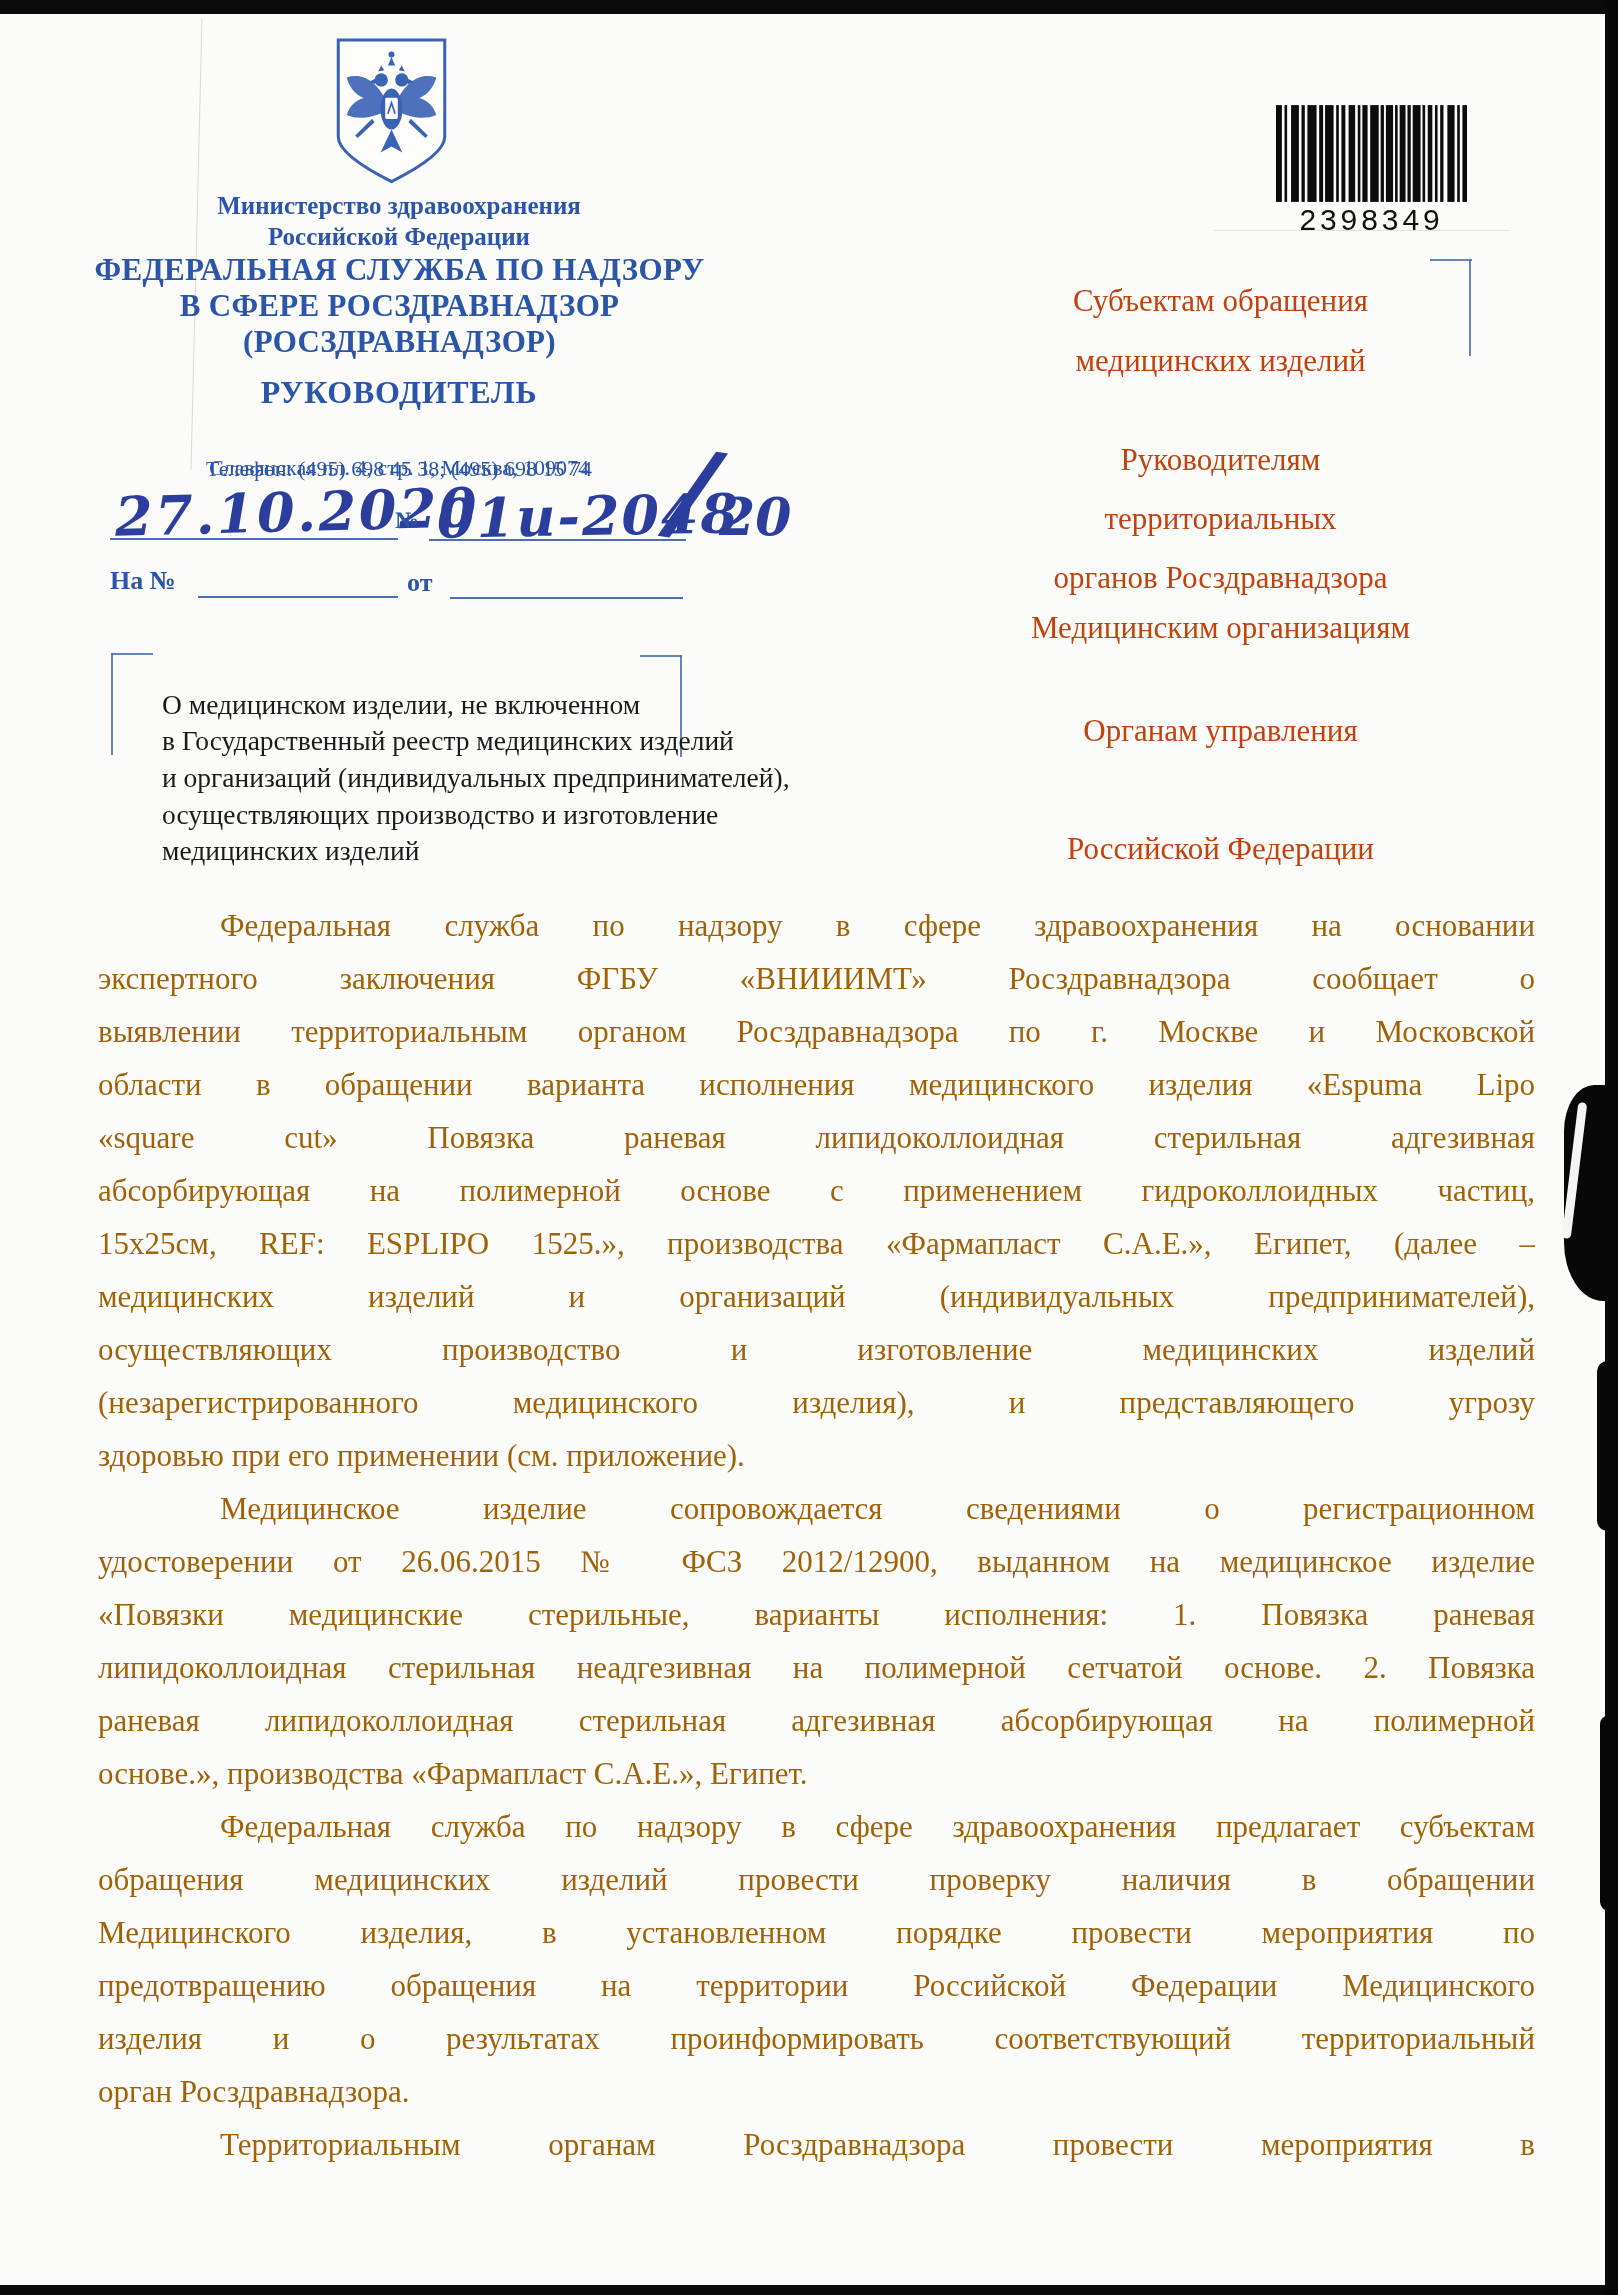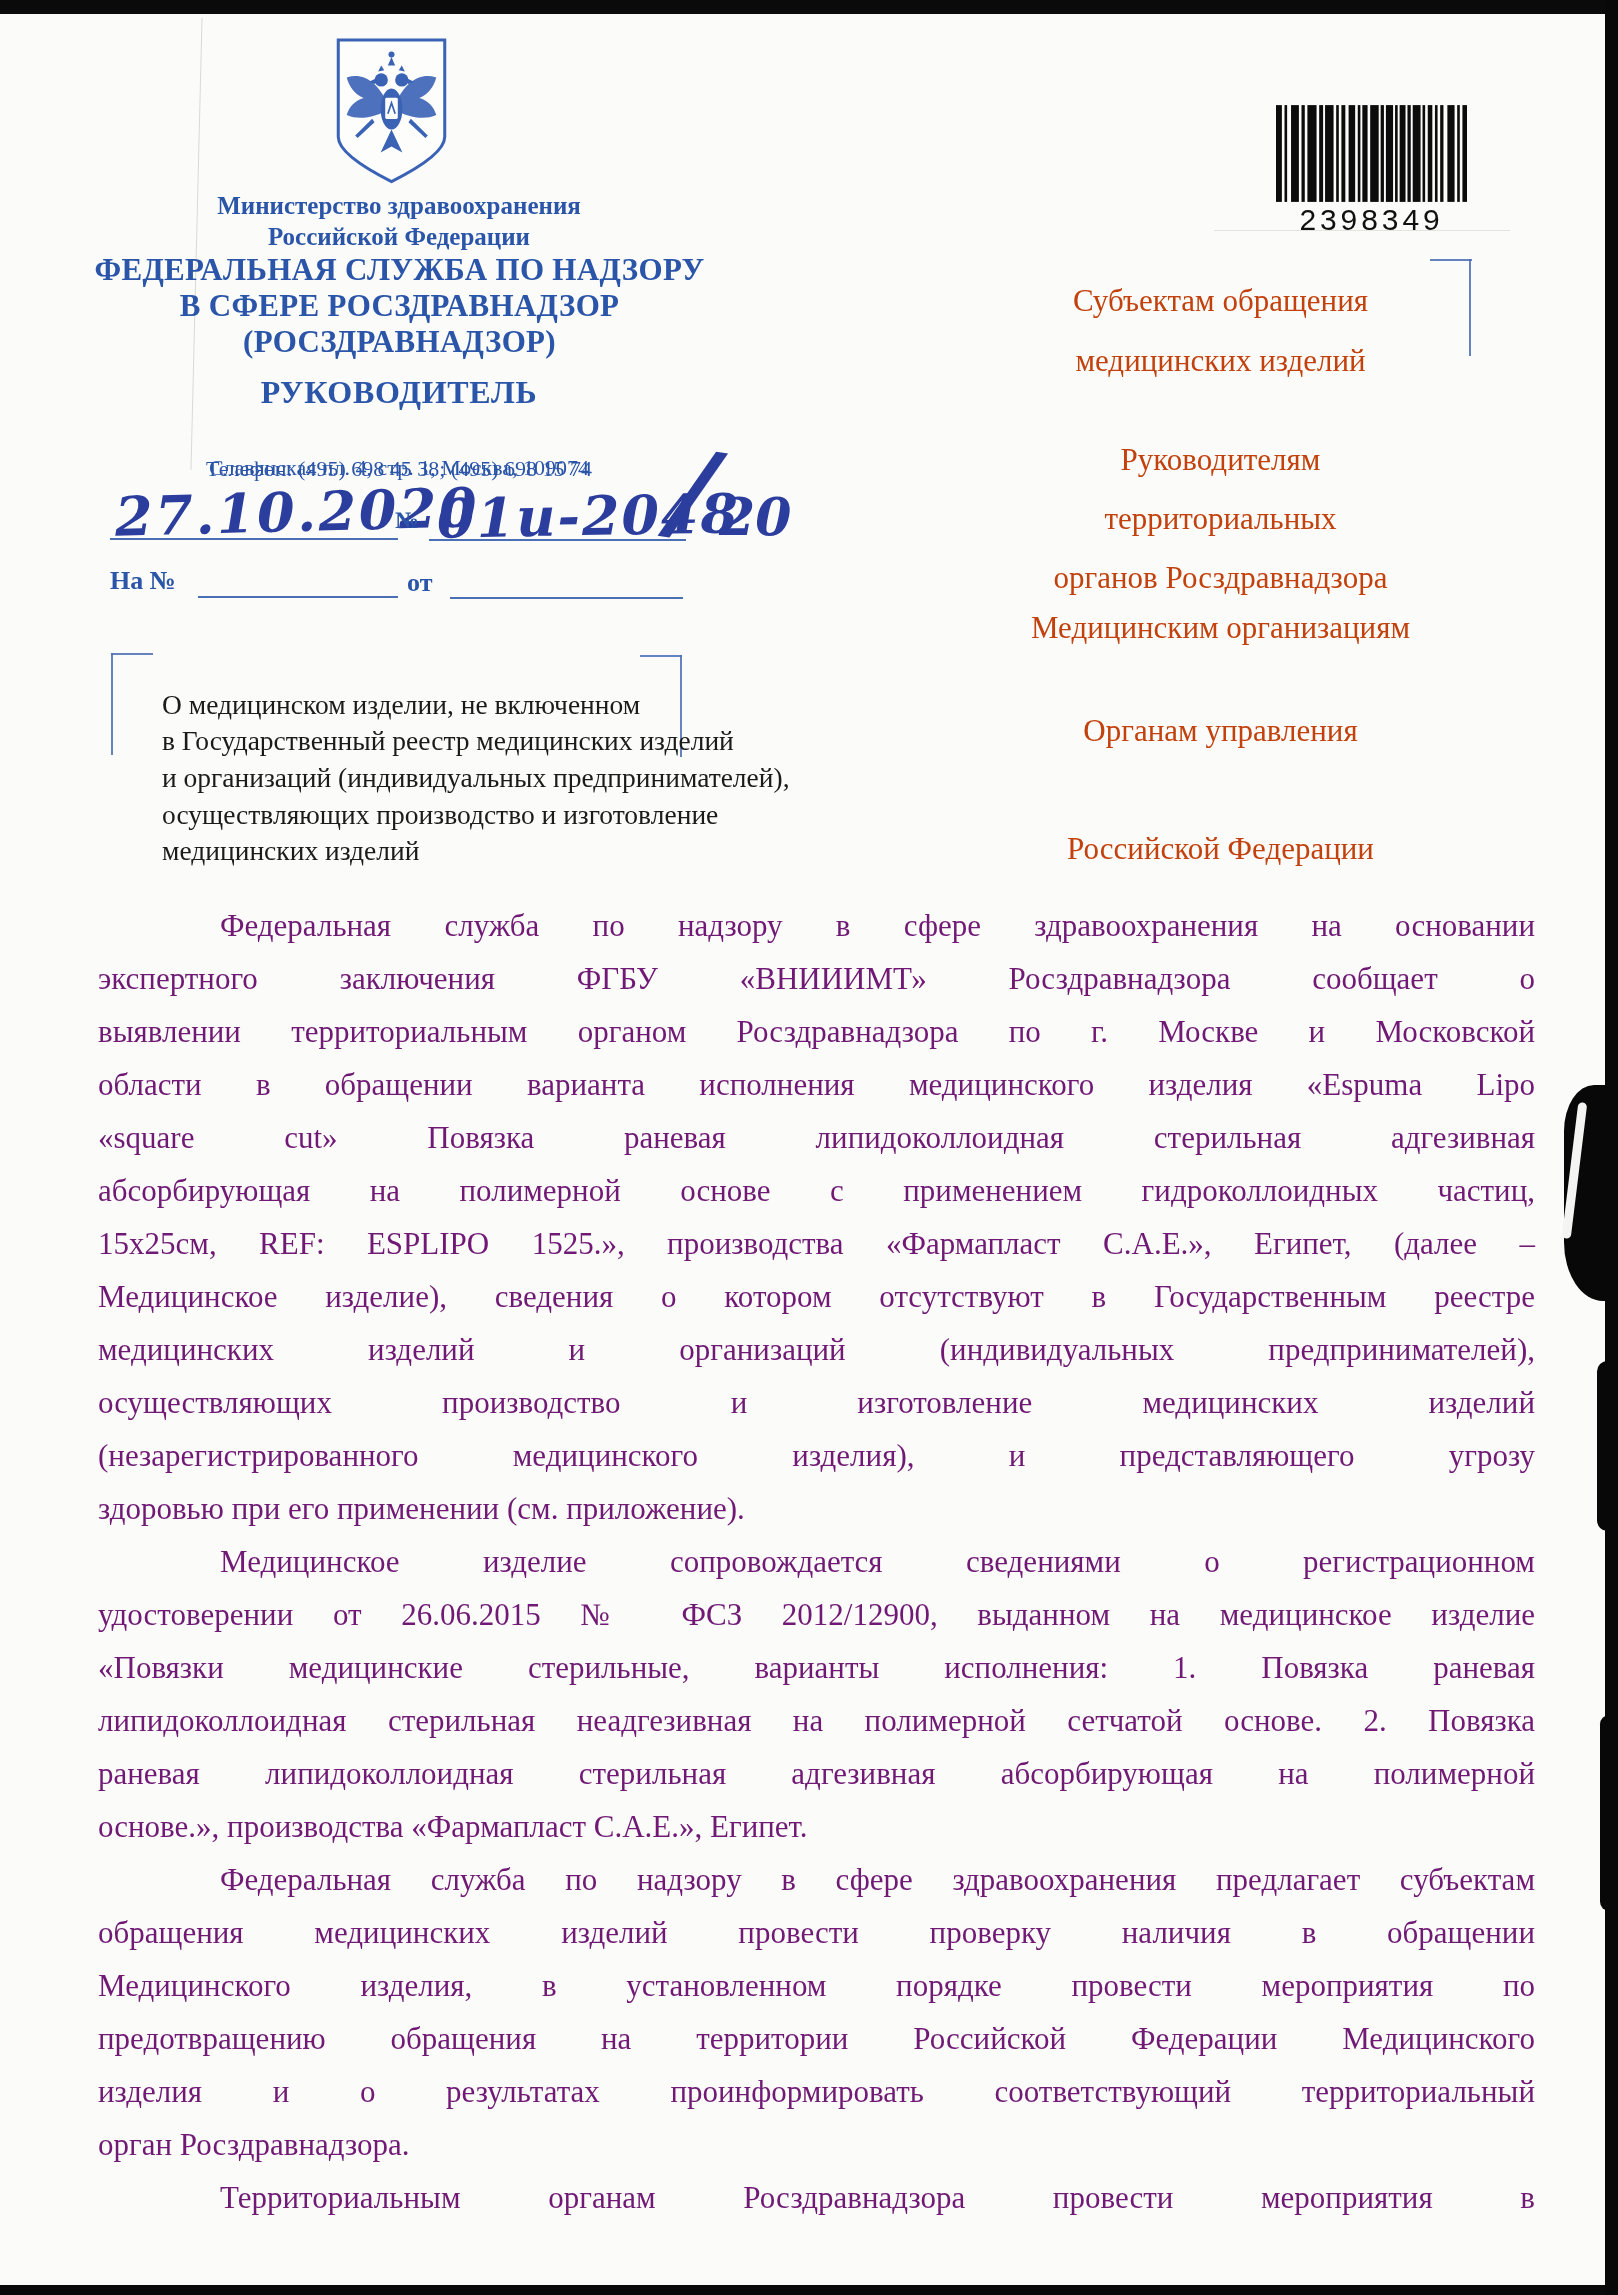--- a/index.html
+++ b/index.html
@@ -55,7 +55,7 @@
   .subj{left:162px;width:759px;font-size:27.5px;color:#1b1b1b;}
   
   .body-block{left:98px;top:899px;width:1437px;}
-  .line{height:53px;line-height:53px;font-size:31px;color:#701a75;
+  .line{height:53px;line-height:53px;font-size:31px;color:#a16207;
     text-align:justify;text-align-last:justify;white-space:nowrap;}
   .line.pl{text-align-last:left;}
   .line.ind{padding-left:122px;}

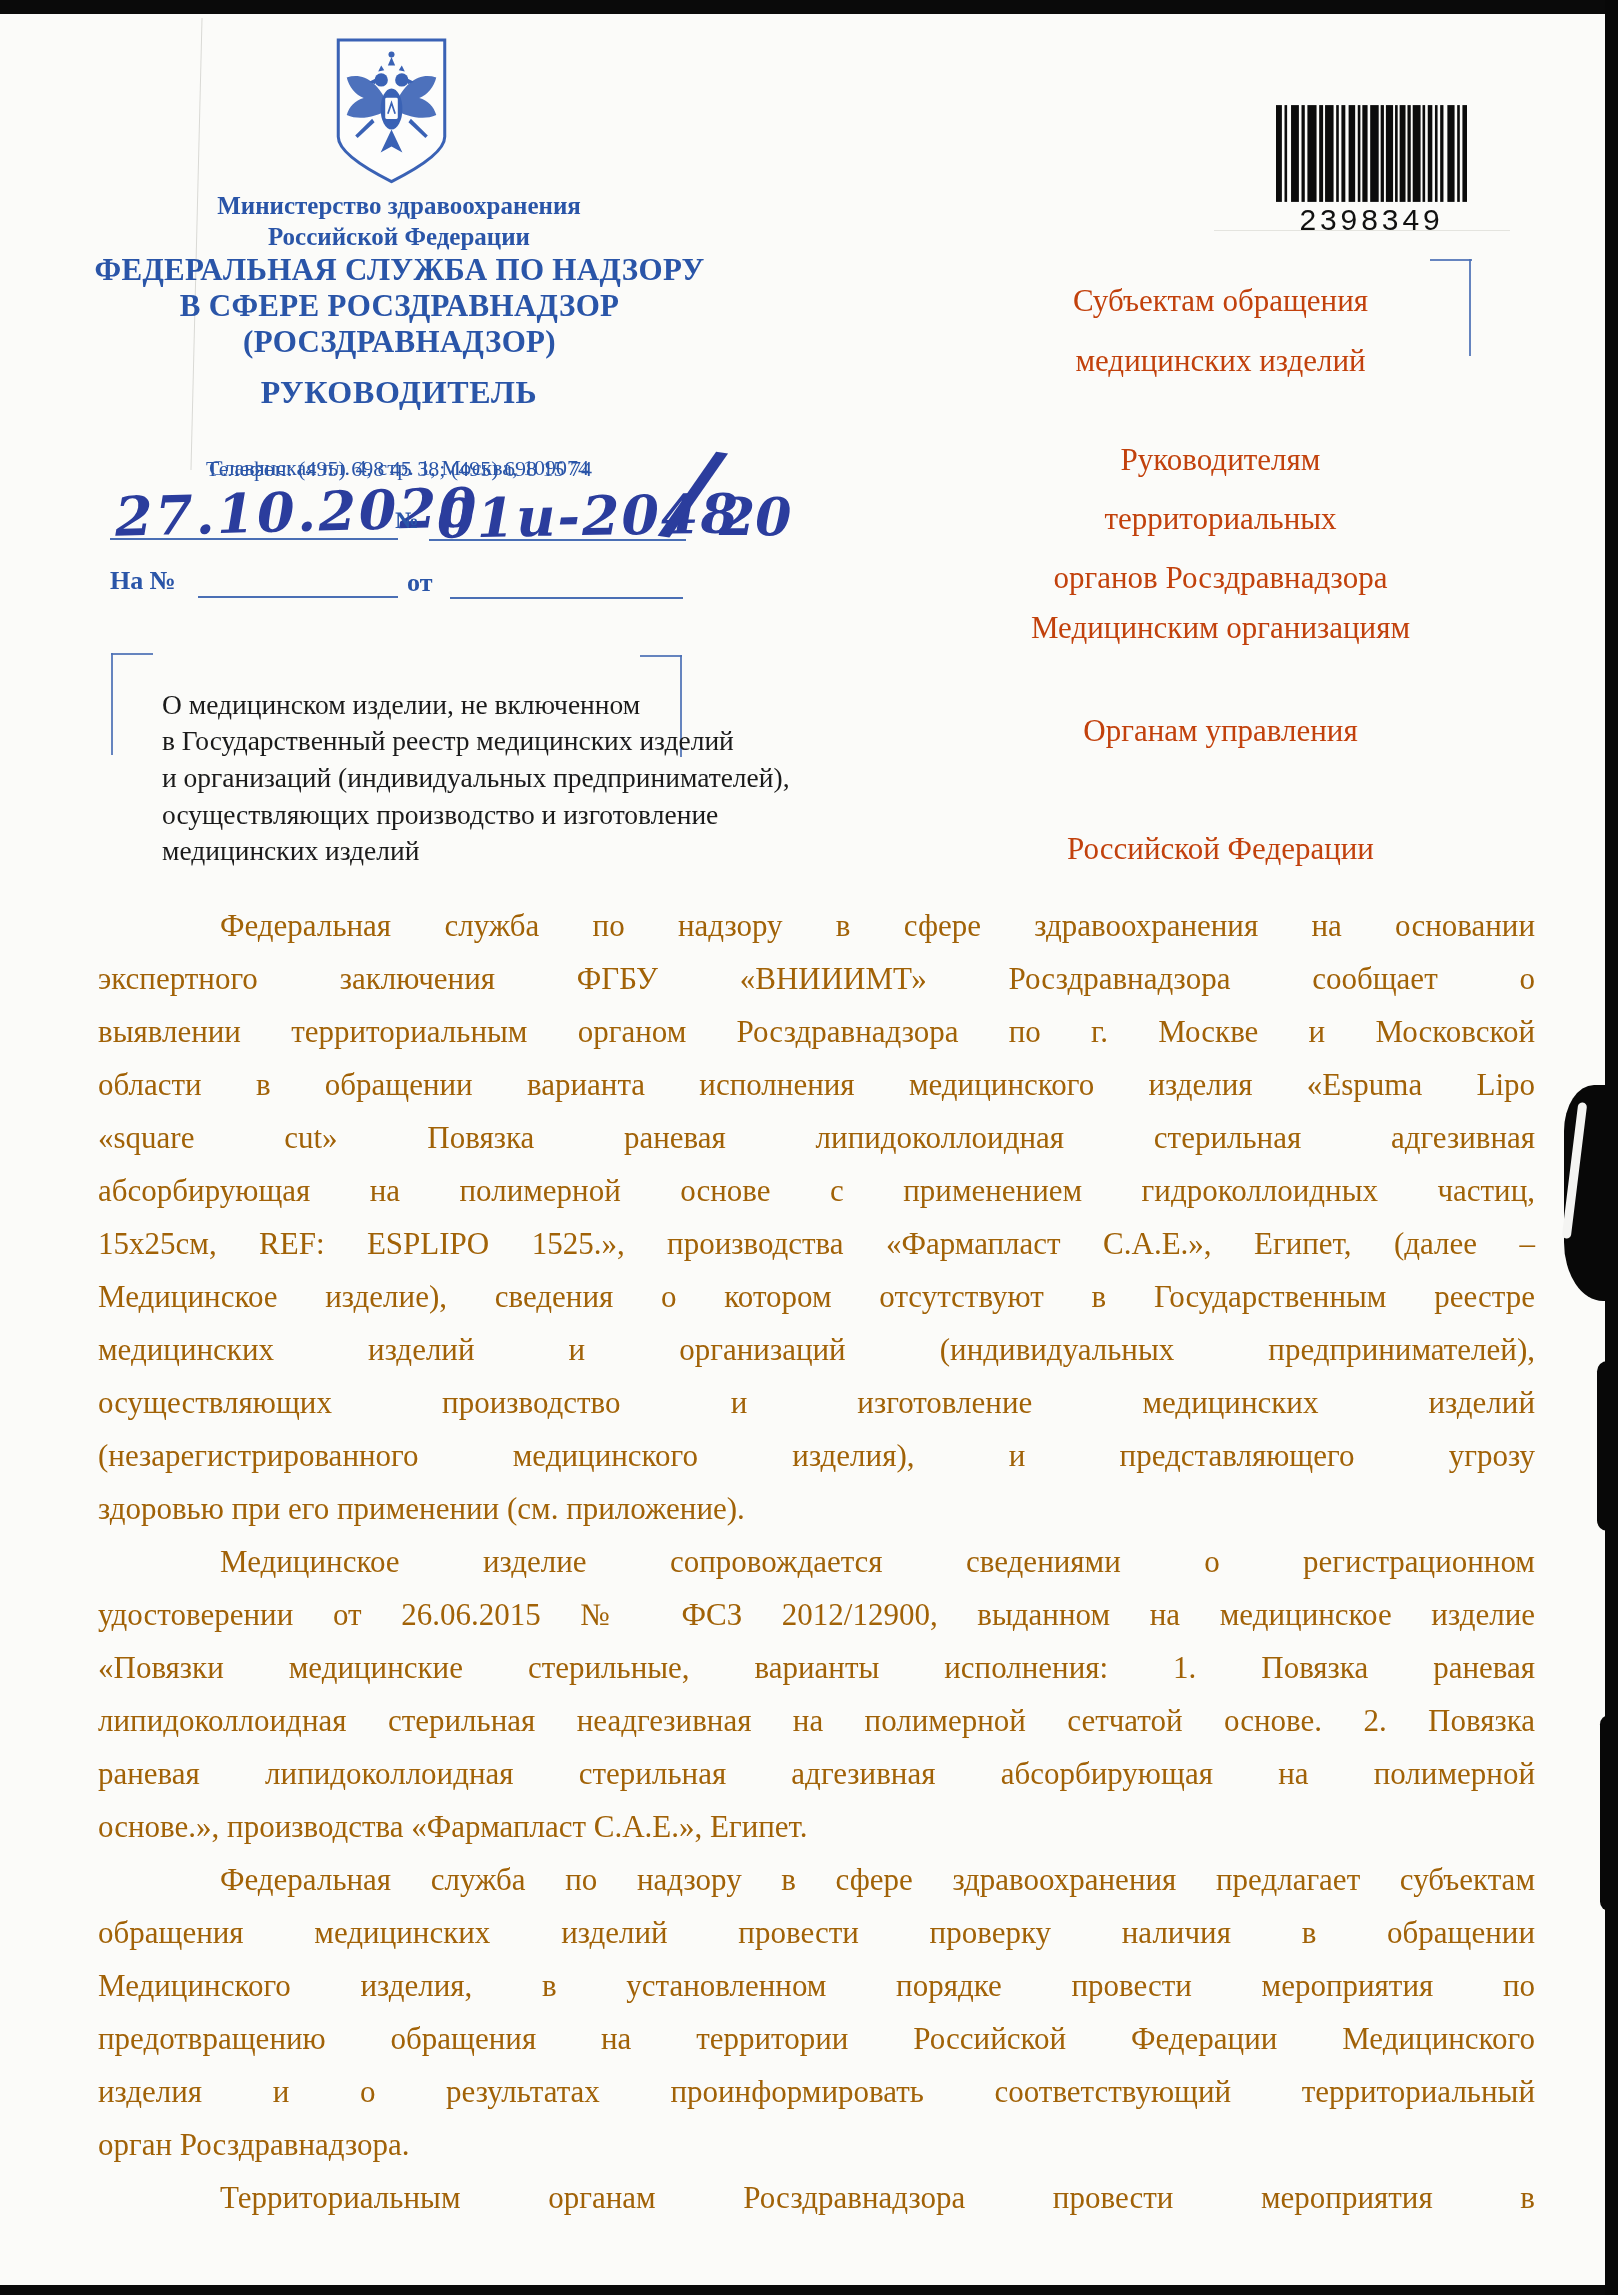--- a/index.html
+++ b/index.html
@@ -191,7 +191,6 @@
     <div class="line">«square cut» Повязка раневая липидоколлоидная стерильная адгезивная</div>
     <div class="line">абсорбирующая на полимерной основе с применением гидроколлоидных частиц,</div>
     <div class="line">15х25см, REF: ESPLIPO 1525.», производства «Фармапласт С.А.Е.», Египет, (далее –</div>
-    <div class="line">Медицинское изделие), сведения о котором отсутствуют в Государственным реестре</div>
     <div class="line">медицинских изделий и организаций (индивидуальных предпринимателей),</div>
     <div class="line">осуществляющих производство и изготовление медицинских изделий</div>
     <div class="line">(незарегистрированного медицинского изделия), и представляющего угрозу</div>

